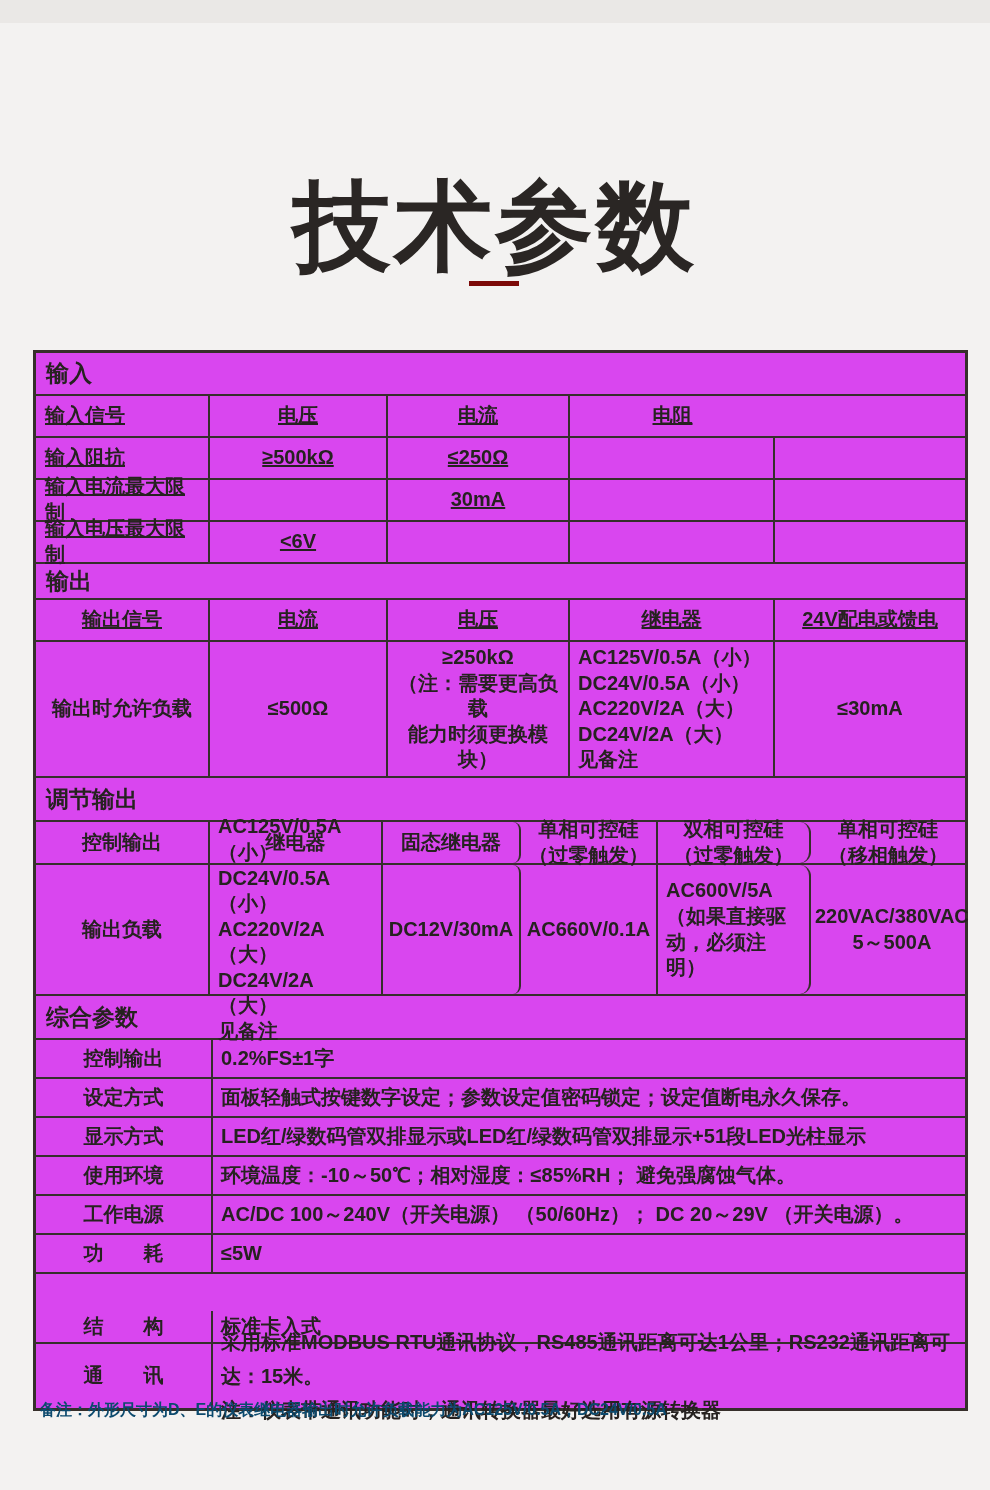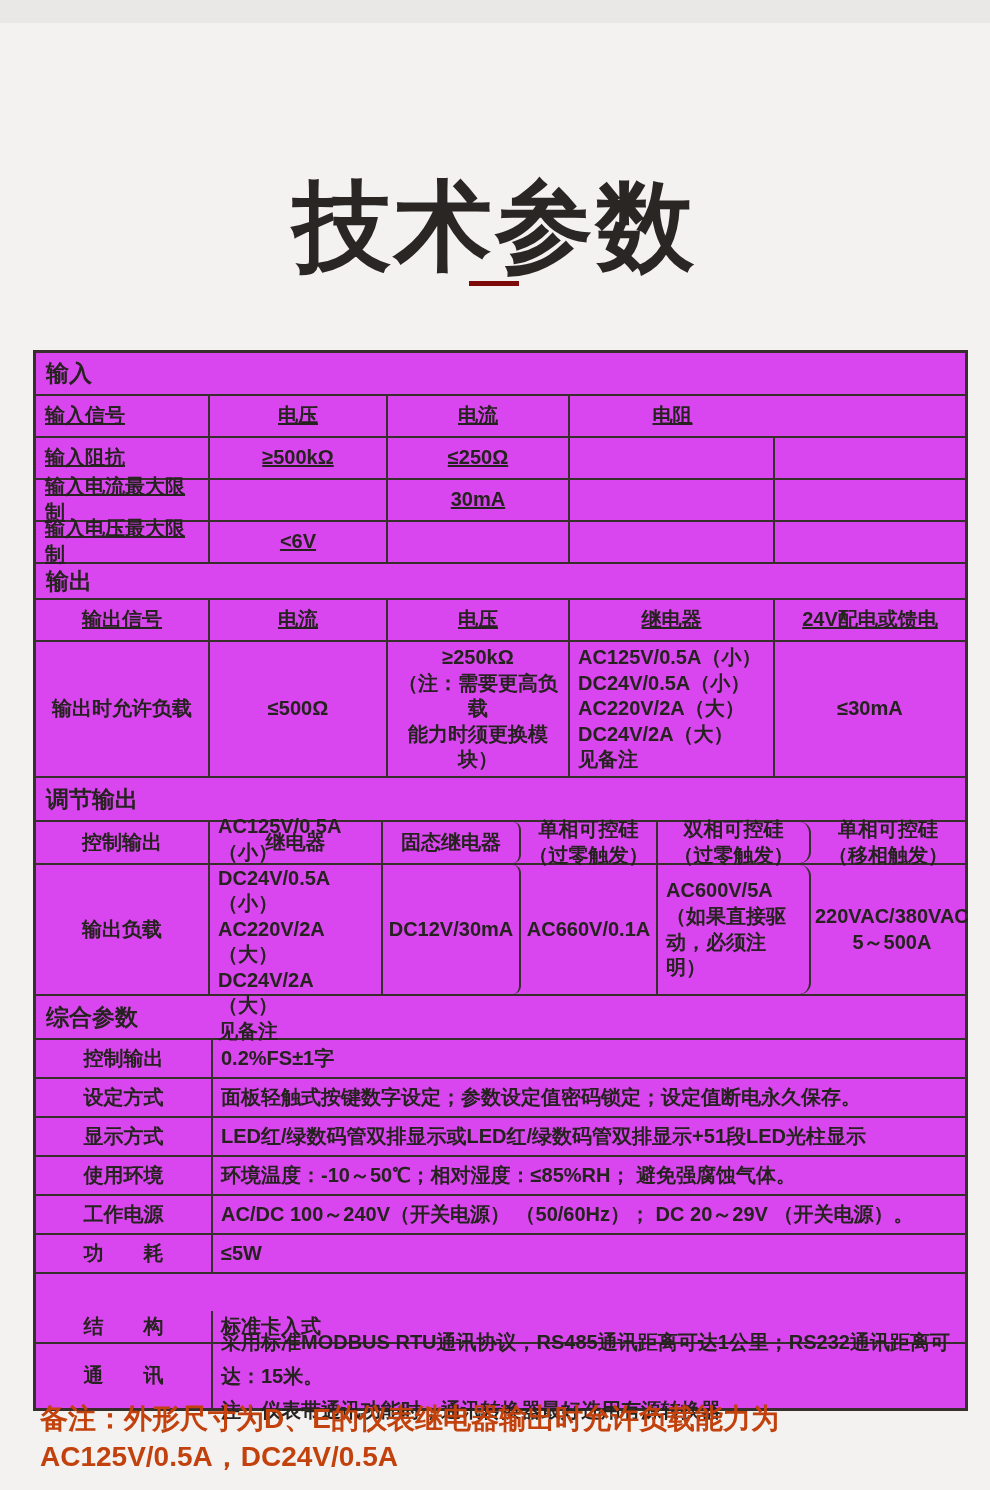--- a/index.html
+++ b/index.html
@@ -72,8 +72,8 @@
   .bottom-note {
     position:absolute; left:40px; top:1400px;
     width:920px;
-    font-size:28px; font-weight:bold;
-    color:#c2410c;
+    font-size:16px; font-weight:bold;
+    color:#0c4a6e;
   }
 </style>
 </head>

